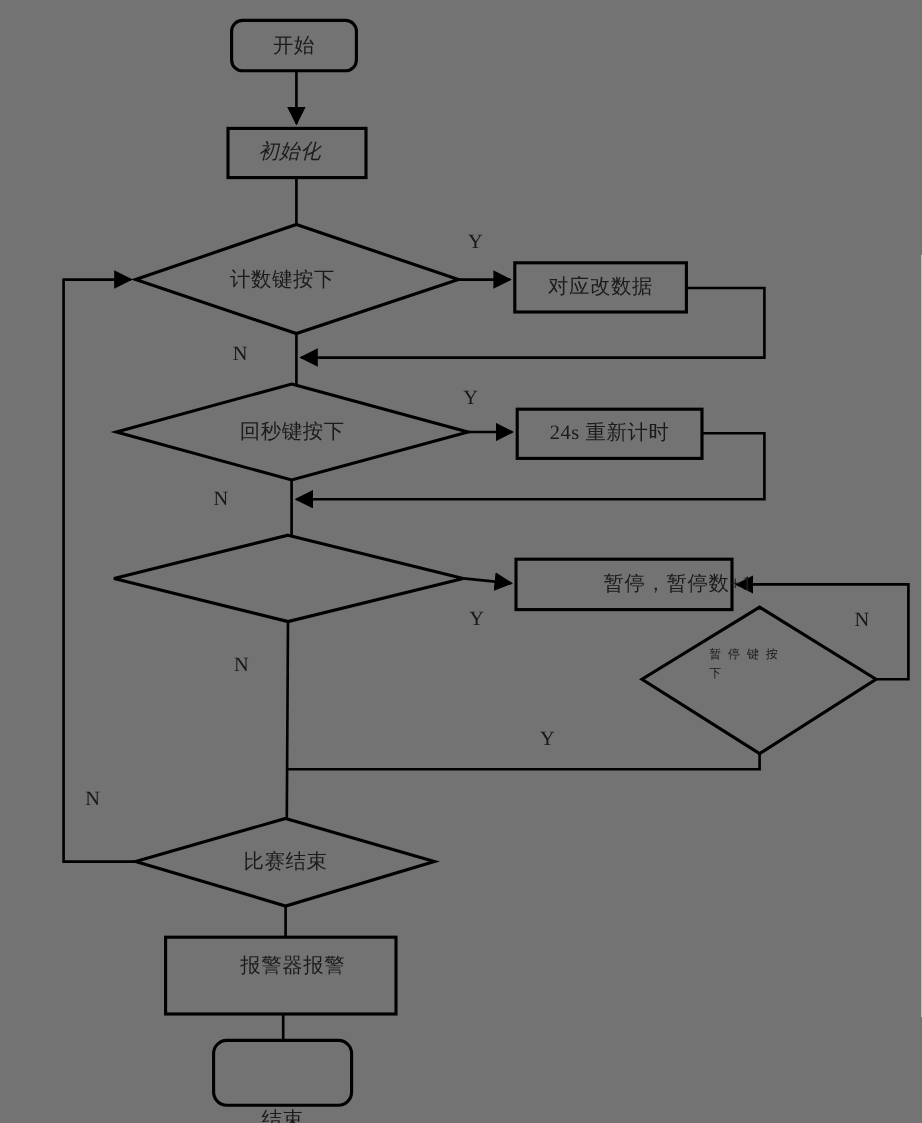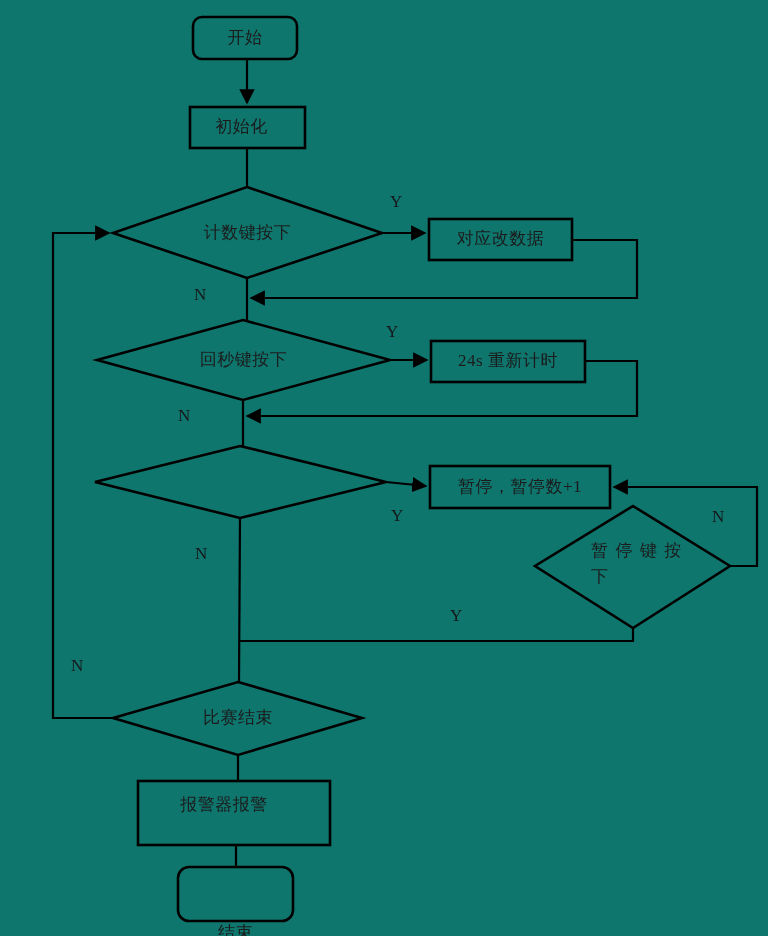--- a/index.html
+++ b/index.html
@@ -14,7 +14,7 @@
     position: relative;
     width: 768px;
     height: 936px;
-    background: #0f766e;
+    background: #737373;
     overflow: hidden;
   }
   #flow-svg {

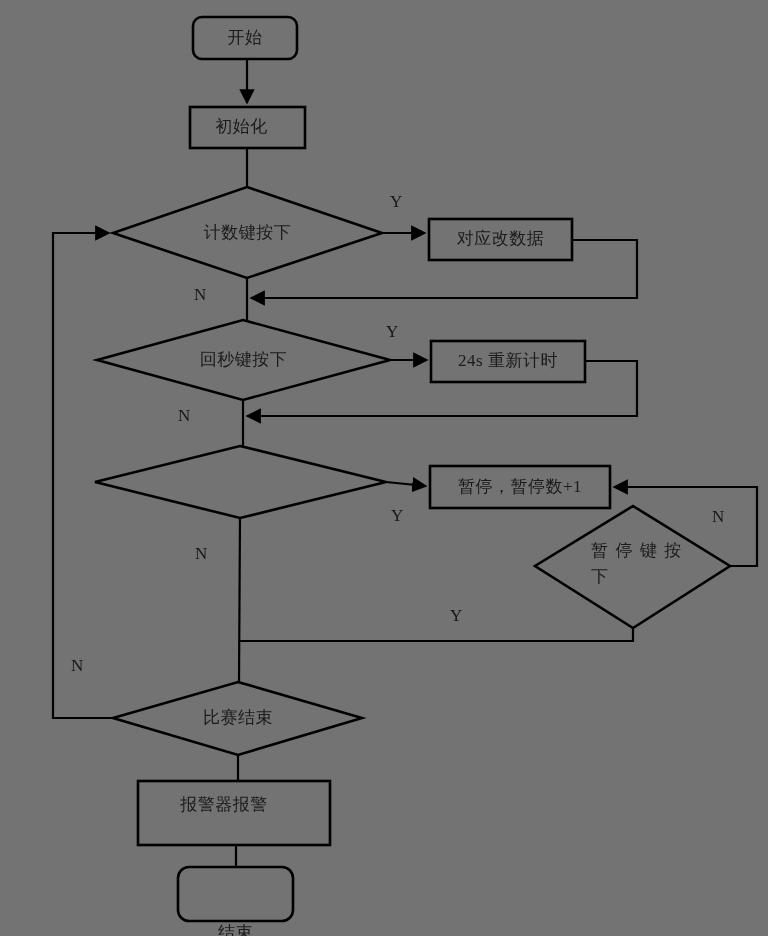--- a/index.html
+++ b/index.html
@@ -128,7 +128,7 @@
 
   <div class="node-label" style="left:193px; top:17px; width:104px; height:42px;">开始</div>
 
-  <div class="node-label" style="left:190px; top:107px; width:103px; height:41px;">初始化</div>
+  <div class="node-label" style="left:190px; top:107px; width:103px; height:41px;font-style:italic;">初始化</div>
 
   <div class="node-label" style="left:160px; top:213px; width:175px; height:40px;">计数键按下</div>
 

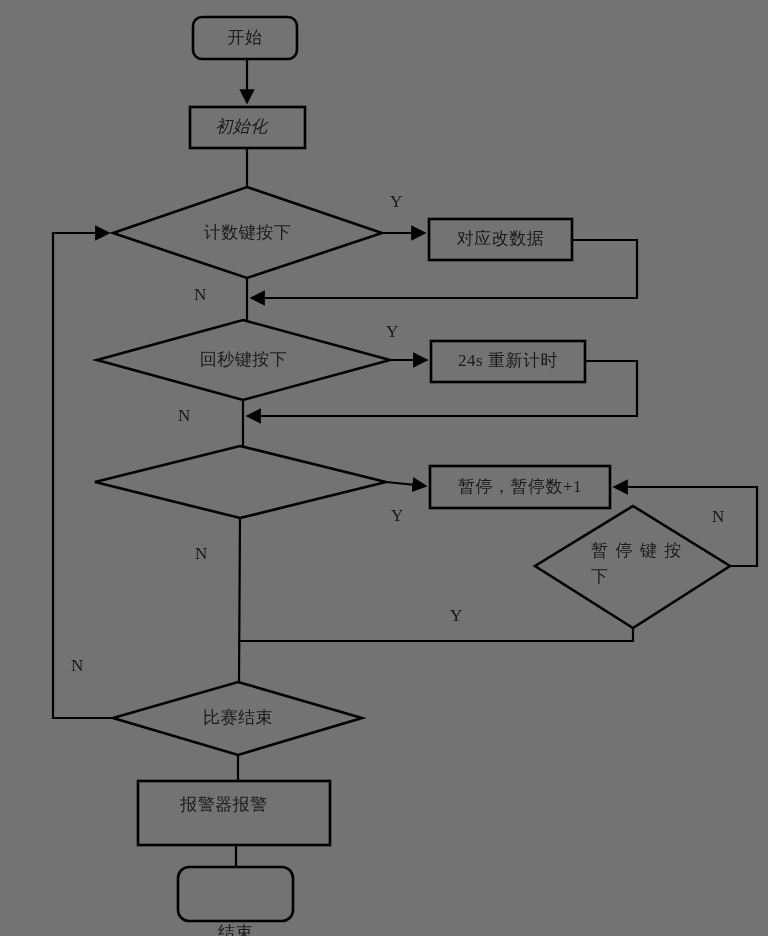--- a/index.html
+++ b/index.html
@@ -130,7 +130,7 @@
 
   <div class="node-label" style="left:190px; top:107px; width:103px; height:41px;font-style:italic;">初始化</div>
 
-  <div class="node-label" style="left:160px; top:213px; width:175px; height:40px;">计数键按下</div>
+  <div class="node-label" style="left:148px; top:213px; width:175px; height:40px;">计数键按下</div>
 
   <div class="node-label" style="left:429px; top:219px; width:143px; height:41px;border-radius:19px;">对应改数据</div>
 

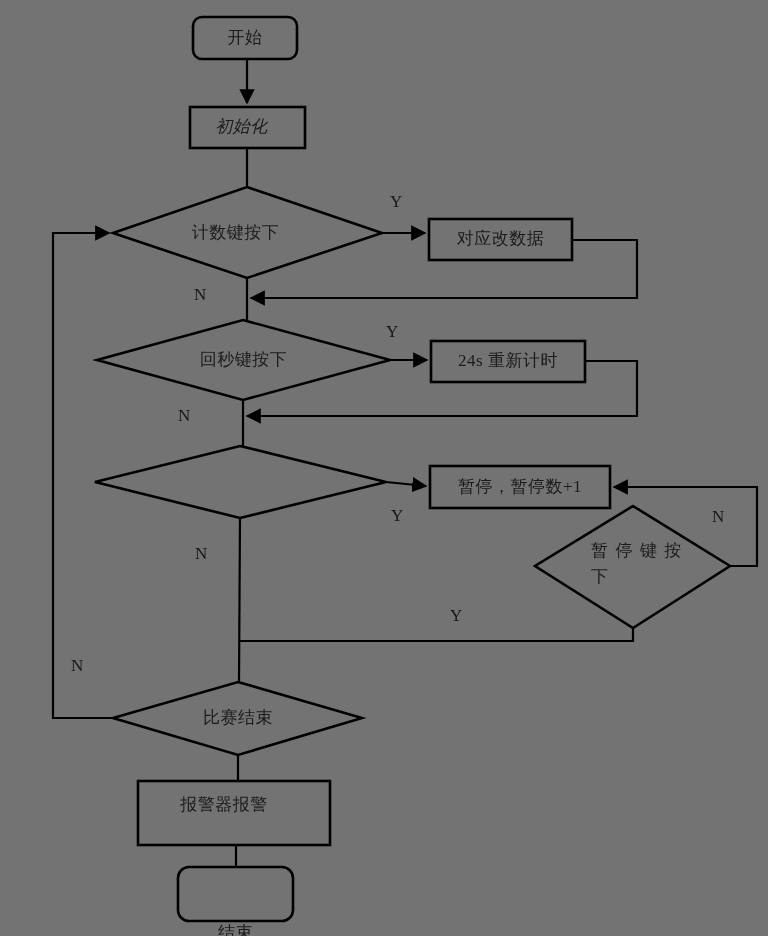--- a/index.html
+++ b/index.html
@@ -139,7 +139,7 @@
   <div class="node-label" style="left:431px; top:341px; width:154px; height:41px;text-align:center;">24s 重新计时</div>
 
 
-  <div class="node-label" style="left:430px; top:466px; width:180px; height:42px;">暂停，暂停数+1</div>
+  <div class="node-label" style="left:430px; top:466px; width:180px; height:42px;padding-left:45px;">暂停，暂停数+1</div>
 
   <div class="node-label small-diamond-label" style="left:591px; top:538px; width:110px; height:58px; align-items:flex-start;">暂 停 键 按
 下</div>

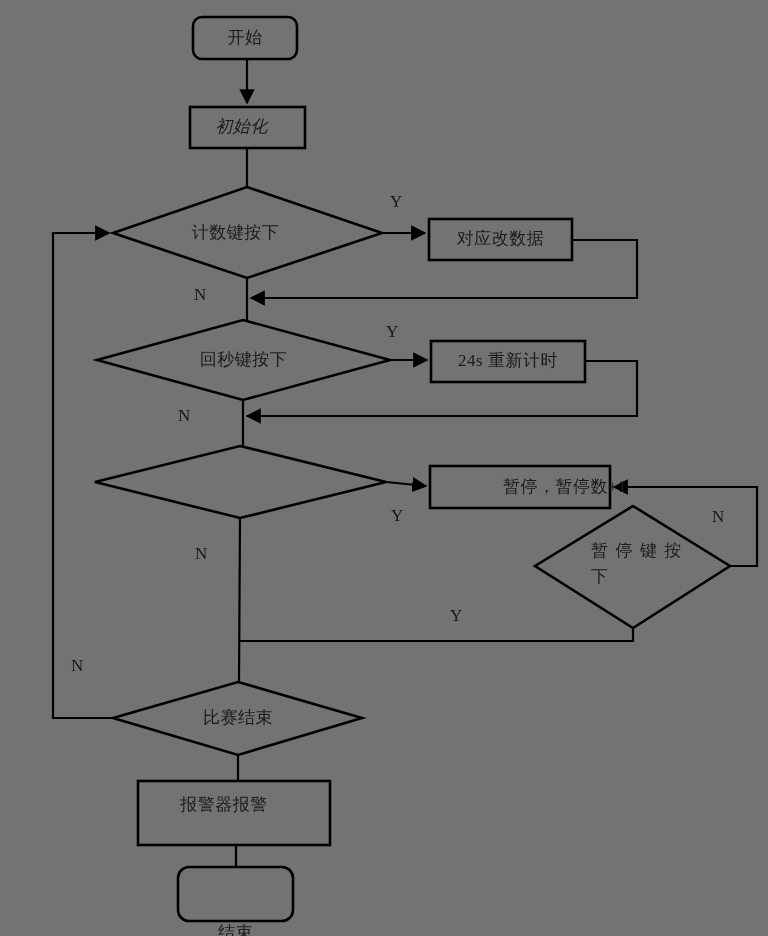--- a/index.html
+++ b/index.html
@@ -44,7 +44,7 @@
     font-family: "Liberation Serif", "DejaVu Serif", serif;
   }
   .small-diamond-label {
-    font-size: 17px;
+    font-size: 10px;
     line-height: 1.55;
     letter-spacing: 1.6px;
     text-align: left;

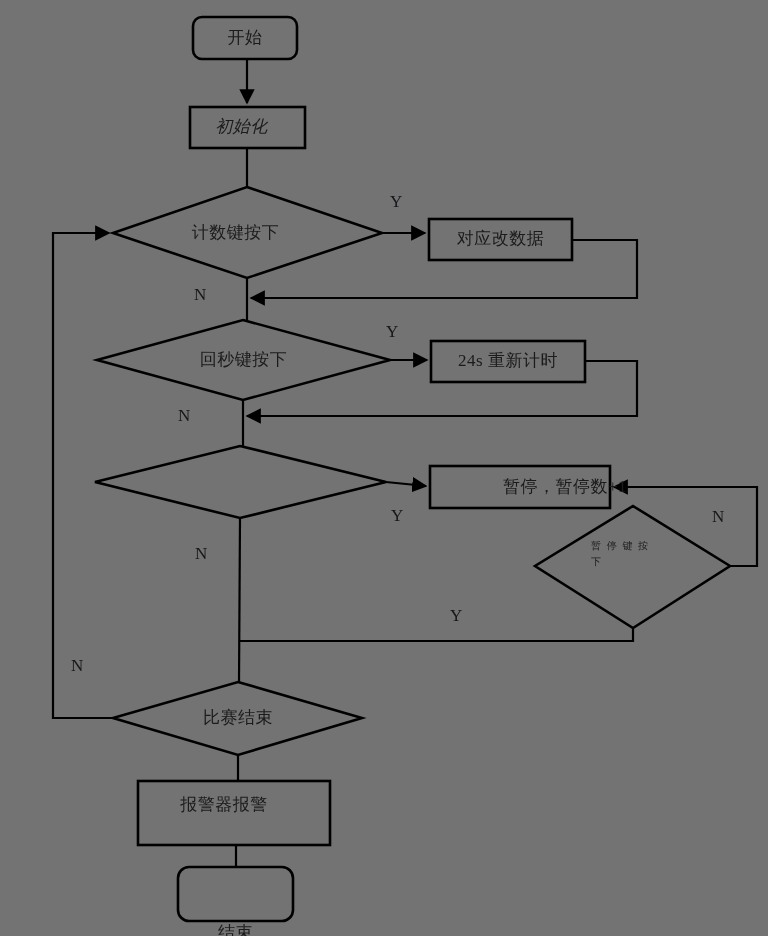--- a/index.html
+++ b/index.html
@@ -146,7 +146,7 @@
 
   <div class="node-label" style="left:162px; top:699px; width:152px; height:38px;">比赛结束</div>
 
-  <div class="node-label" style="left:128px; top:781px; width:192px; height:48px;">报警器报警</div>
+  <div class="node-label" style="left:148px; top:781px; width:192px; height:48px;">报警器报警</div>
 
   <div class="node-label" style="left:178px; top:906px; width:115px; height:54px;">结束</div>
 

